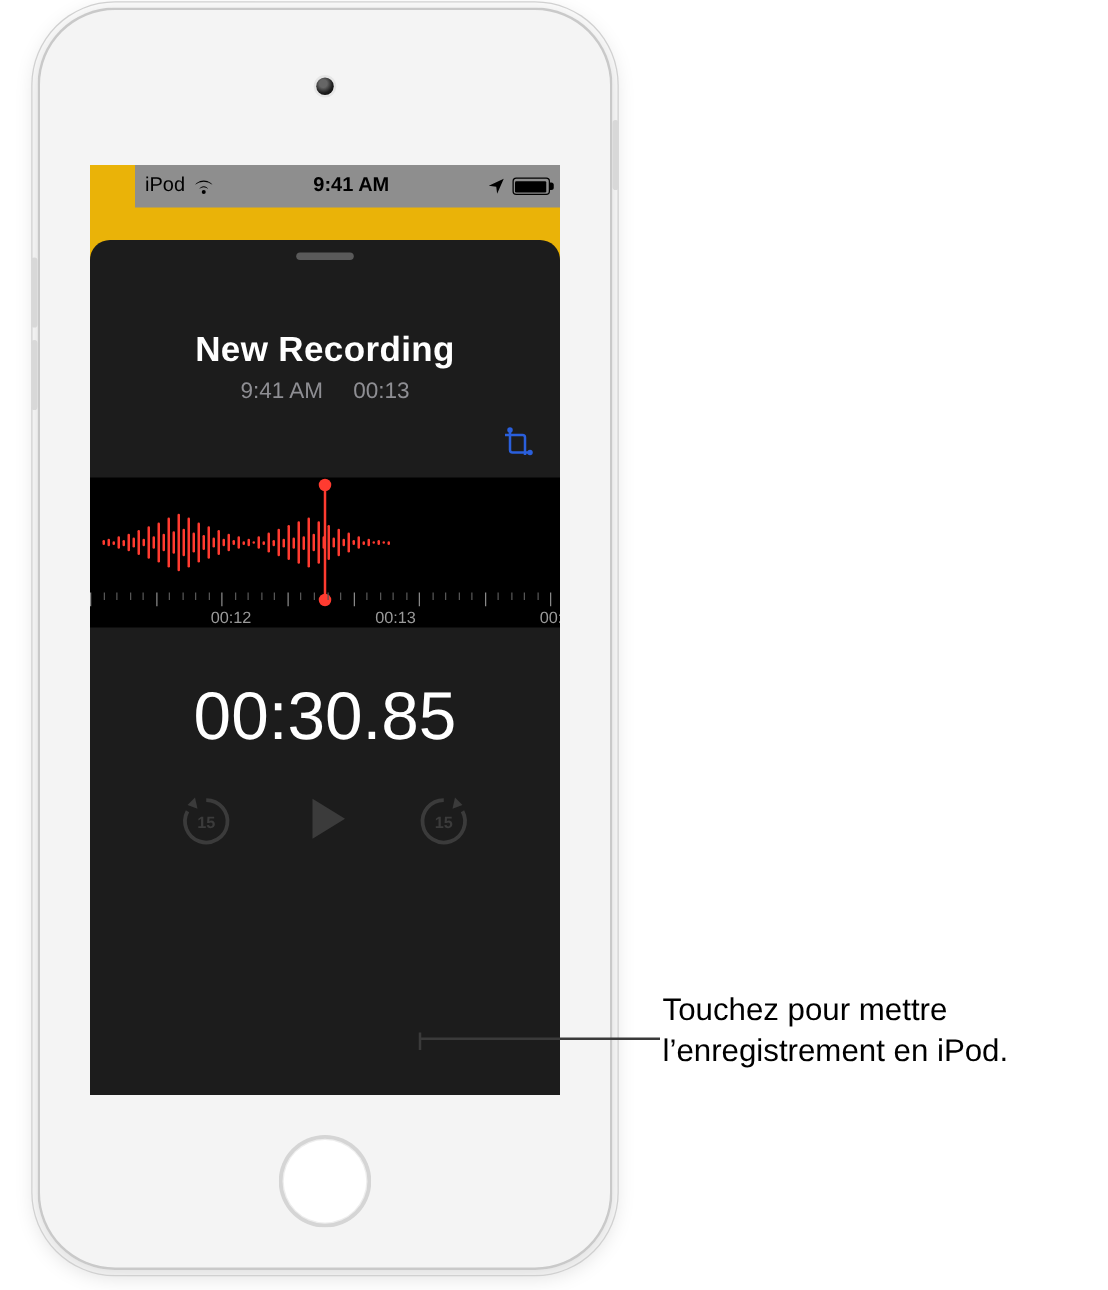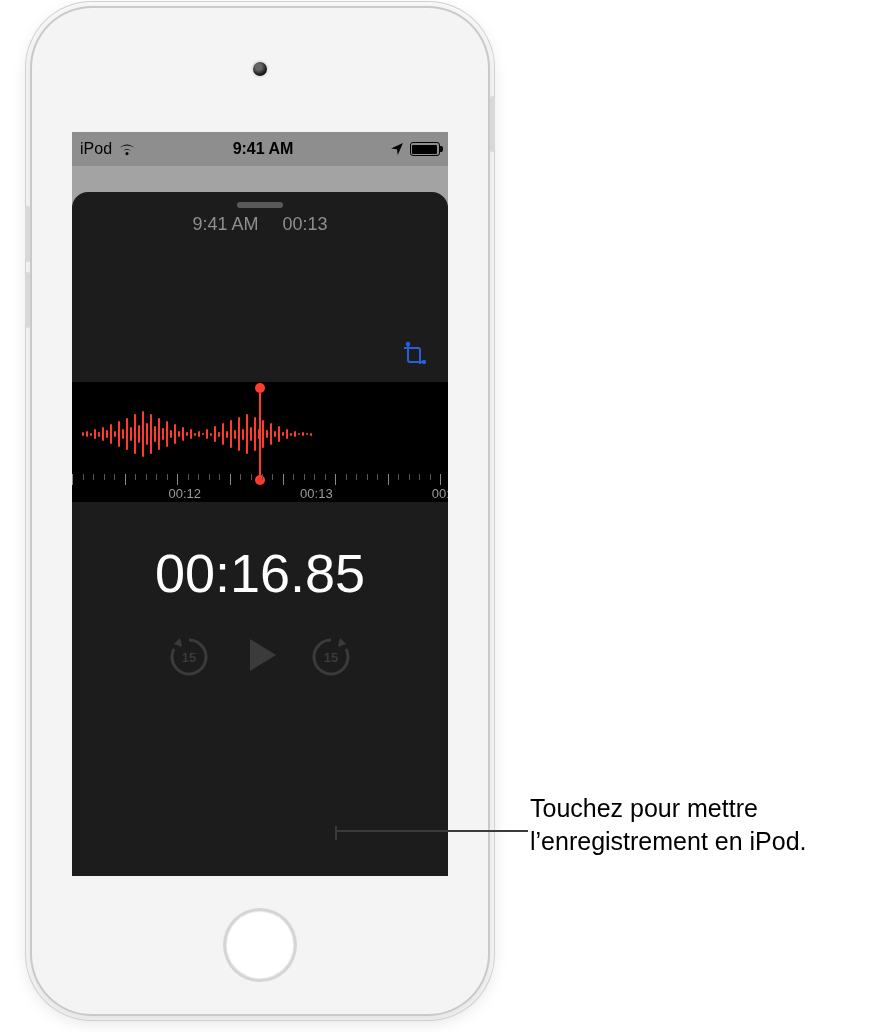--- a/index.html
+++ b/index.html
@@ -52,8 +52,9 @@
   .screen {
     position:absolute;
     left:42px; right:42px; top:126px; bottom:140px;
-    background:#a3a3a3;
+    background:#eab308;
     overflow:hidden;
+    padding-left:36px;
   }
 
   

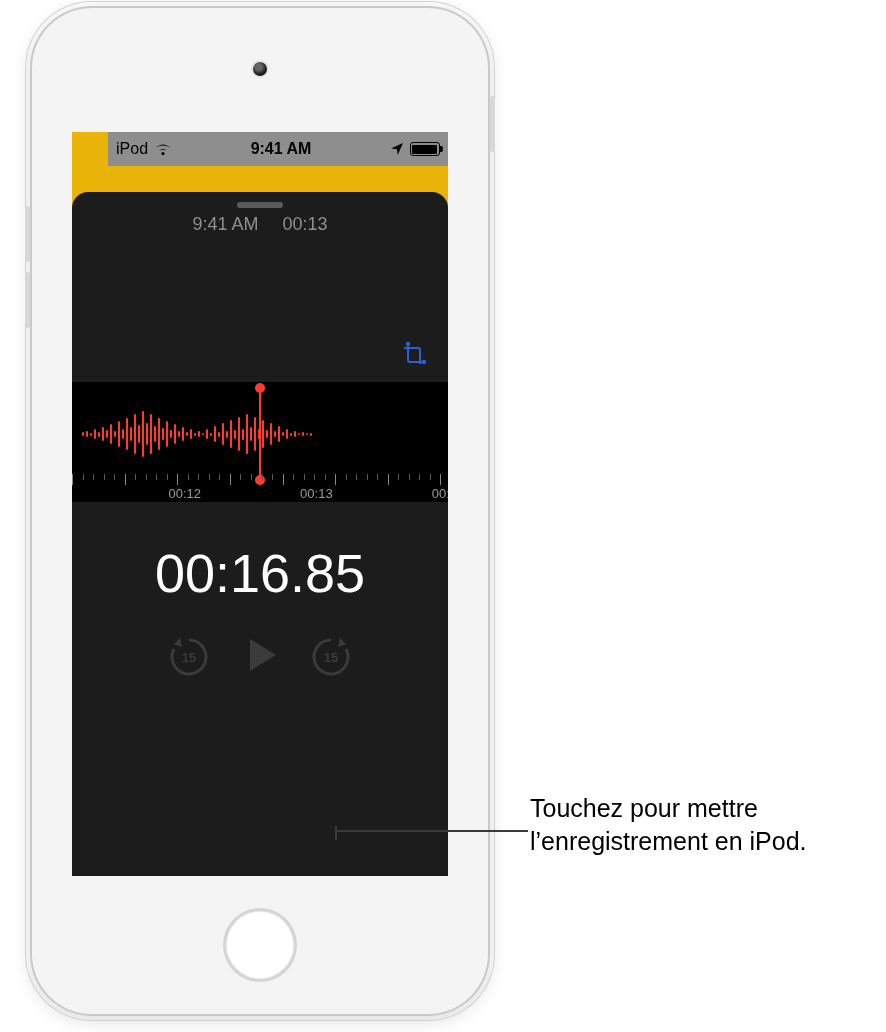--- a/index.html
+++ b/index.html
@@ -227,6 +227,7 @@
     <div class="sheet">
       <div class="grabber"></div>
 
+      <div class="rec-title">New Recording</div>
       <div class="rec-sub">
         <span>9:41 AM</span>
         <span class="gap"></span>

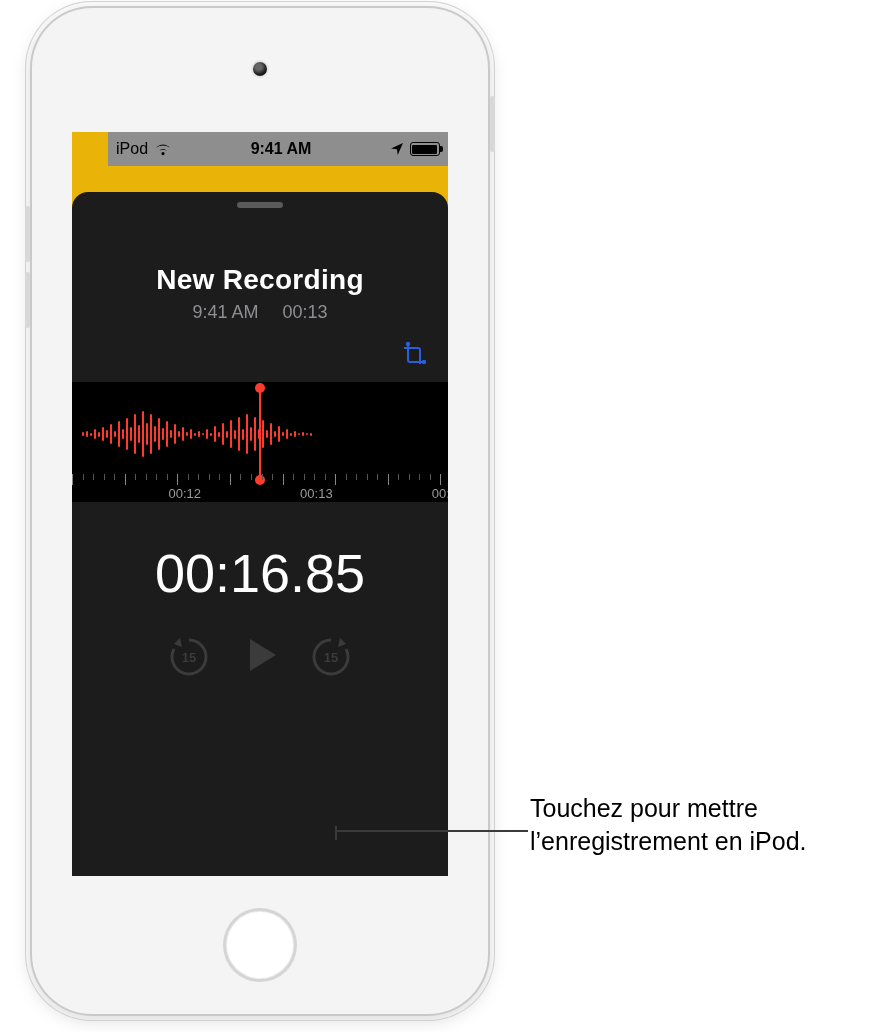--- a/index.html
+++ b/index.html
@@ -353,7 +353,7 @@
         </div>
       </div>
 
-      <div class="timer">00:16.85</div>
+      <div class="timer">00:30.85</div>
 
       <div class="transport">
         <div class="skip">

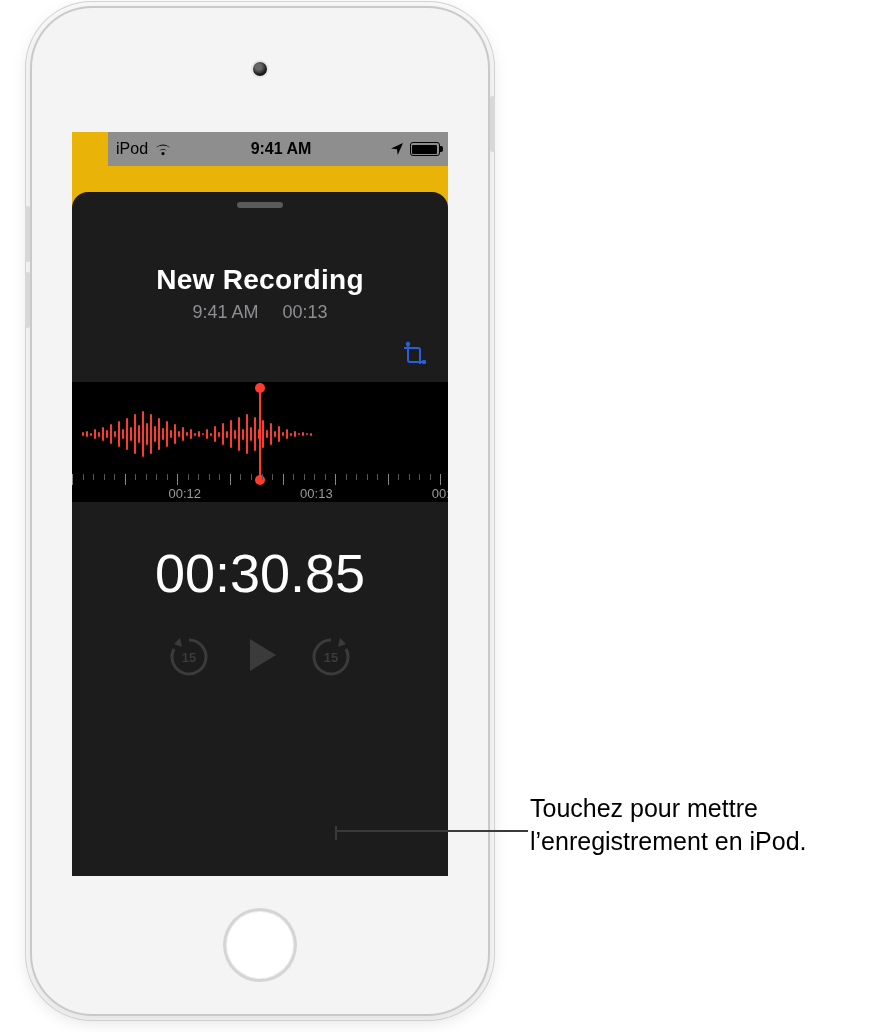--- a/index.html
+++ b/index.html
@@ -146,7 +146,7 @@
   
   .transport {
     position:absolute; left:0; right:0; top:430px; height:70px;
-    display:flex; align-items:center; justify-content:center; gap:26px;
+    display:flex; align-items:center; justify-content:center; gap:50px;
     color:#3b3b3b; 
   }
   .skip { width:46px; height:46px; position:relative; }

